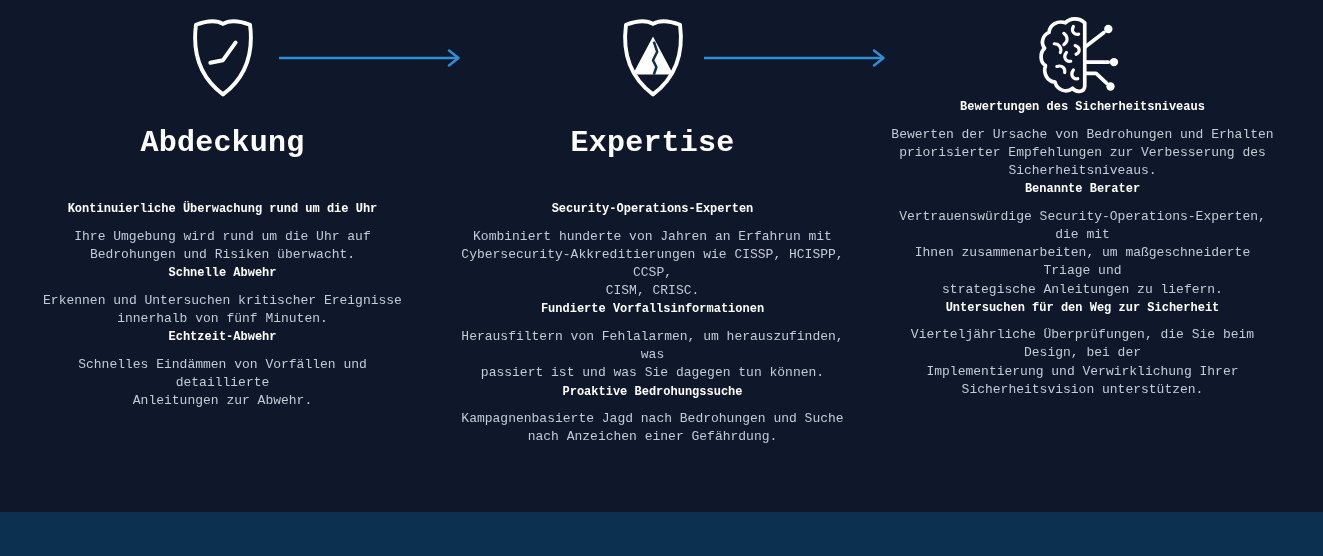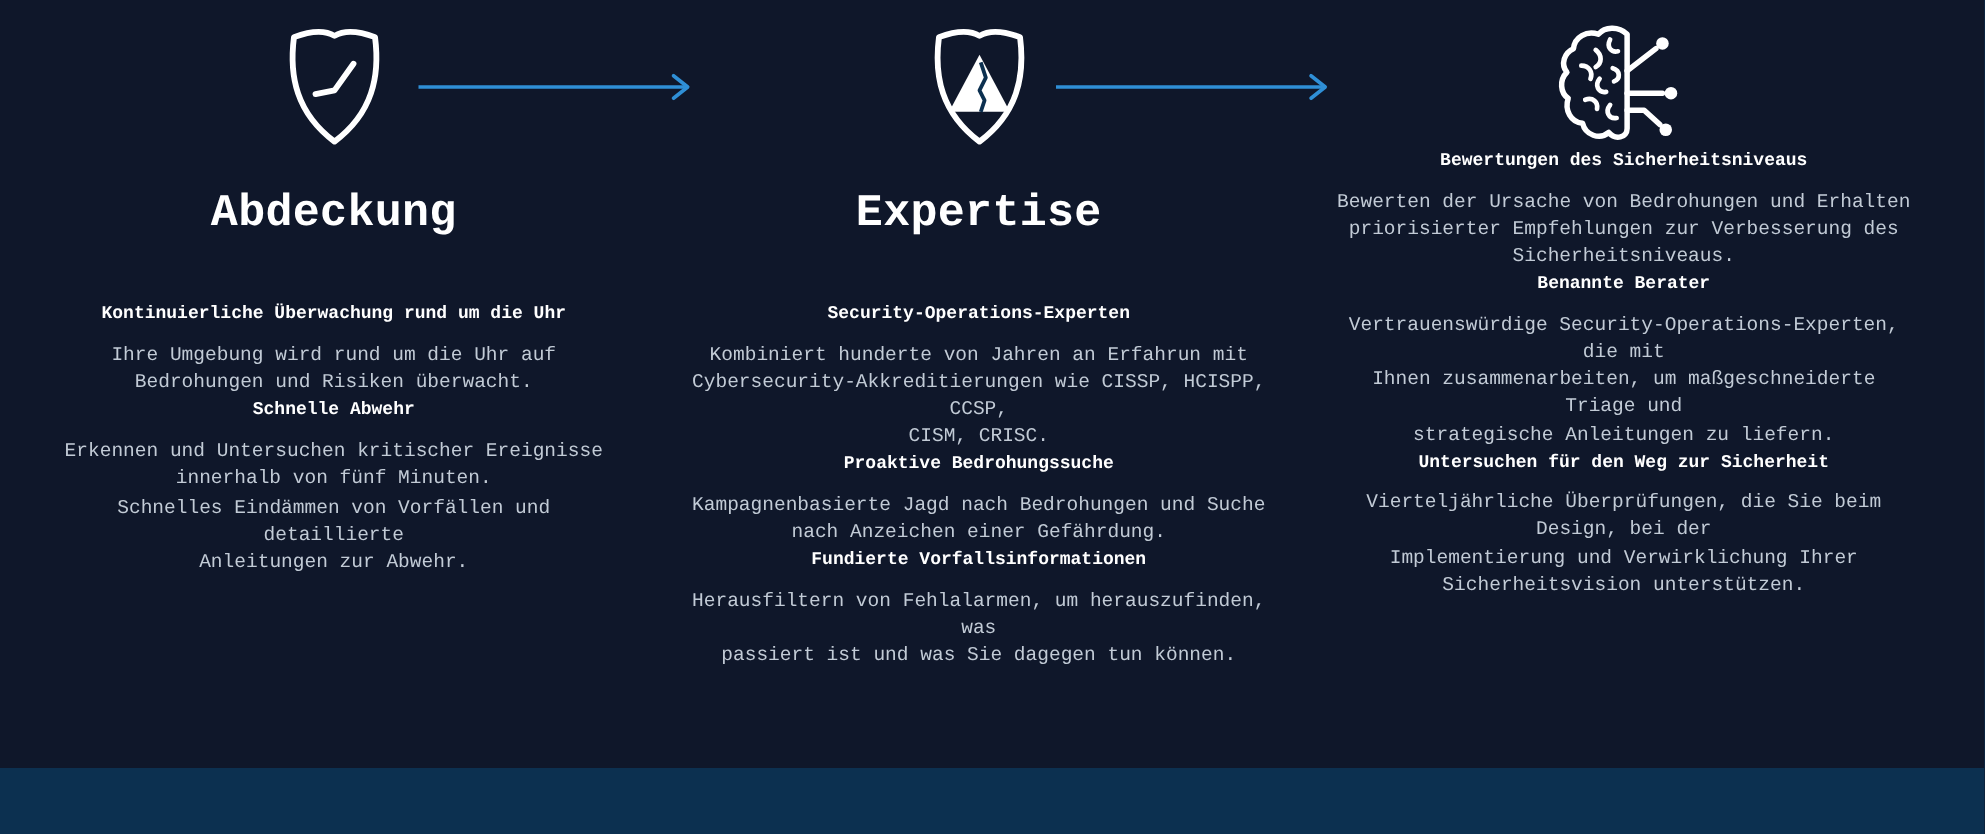--- a/index.html
+++ b/index.html
@@ -85,6 +85,7 @@
 innerhalb von fünf Minuten.</p>
       </div>
       <div class="feature">
+        <h3>Echtzeit-Abwehr</h3>
         <p>Schnelles Eindämmen von Vorfällen und detaillierte
 Anleitungen zur Abwehr.</p>
       </div>

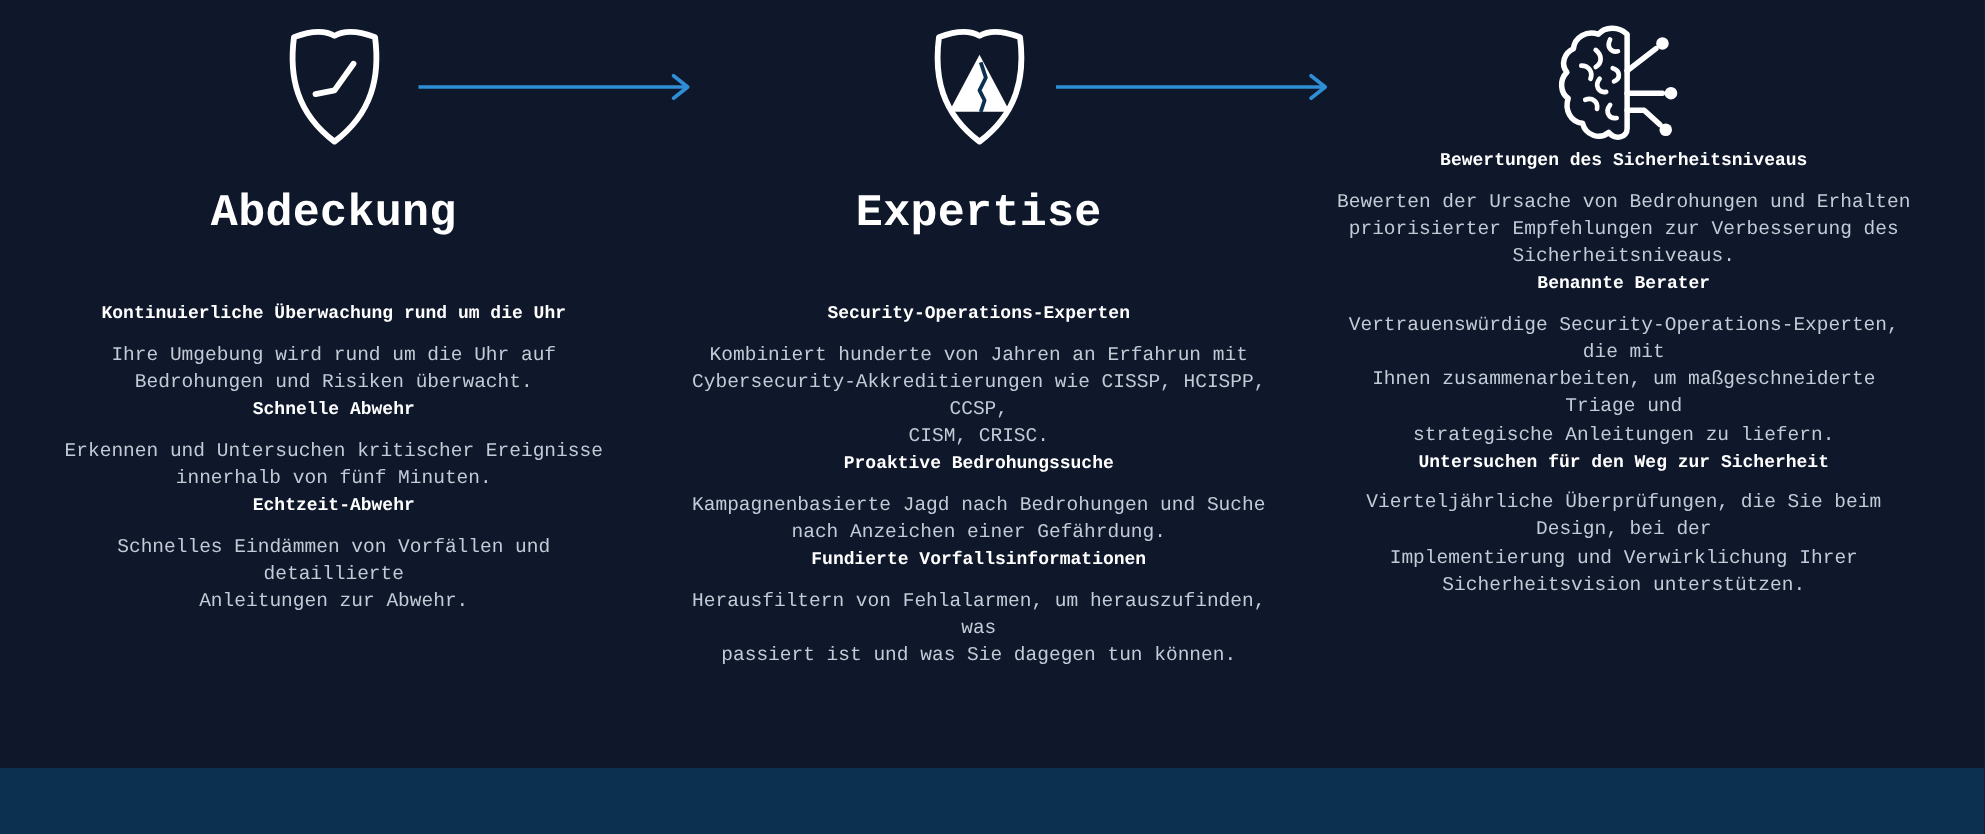--- a/index.html
+++ b/index.html
@@ -108,14 +108,14 @@
 CISM, CRISC.</p>
       </div>
       <div class="feature">
+        <h3>Fundierte Vorfallsinformationen</h3>
+        <p>Herausfiltern von Fehlalarmen, um herauszufinden, was
+passiert ist und was Sie dagegen tun können.</p>
+      </div>
+      <div class="feature">
         <h3>Proaktive Bedrohungssuche</h3>
         <p>Kampagnenbasierte Jagd nach Bedrohungen und Suche
 nach Anzeichen einer Gefährdung.</p>
-      </div>
-      <div class="feature">
-        <h3>Fundierte Vorfallsinformationen</h3>
-        <p>Herausfiltern von Fehlalarmen, um herauszufinden, was
-passiert ist und was Sie dagegen tun können.</p>
       </div>
     </section>
 

